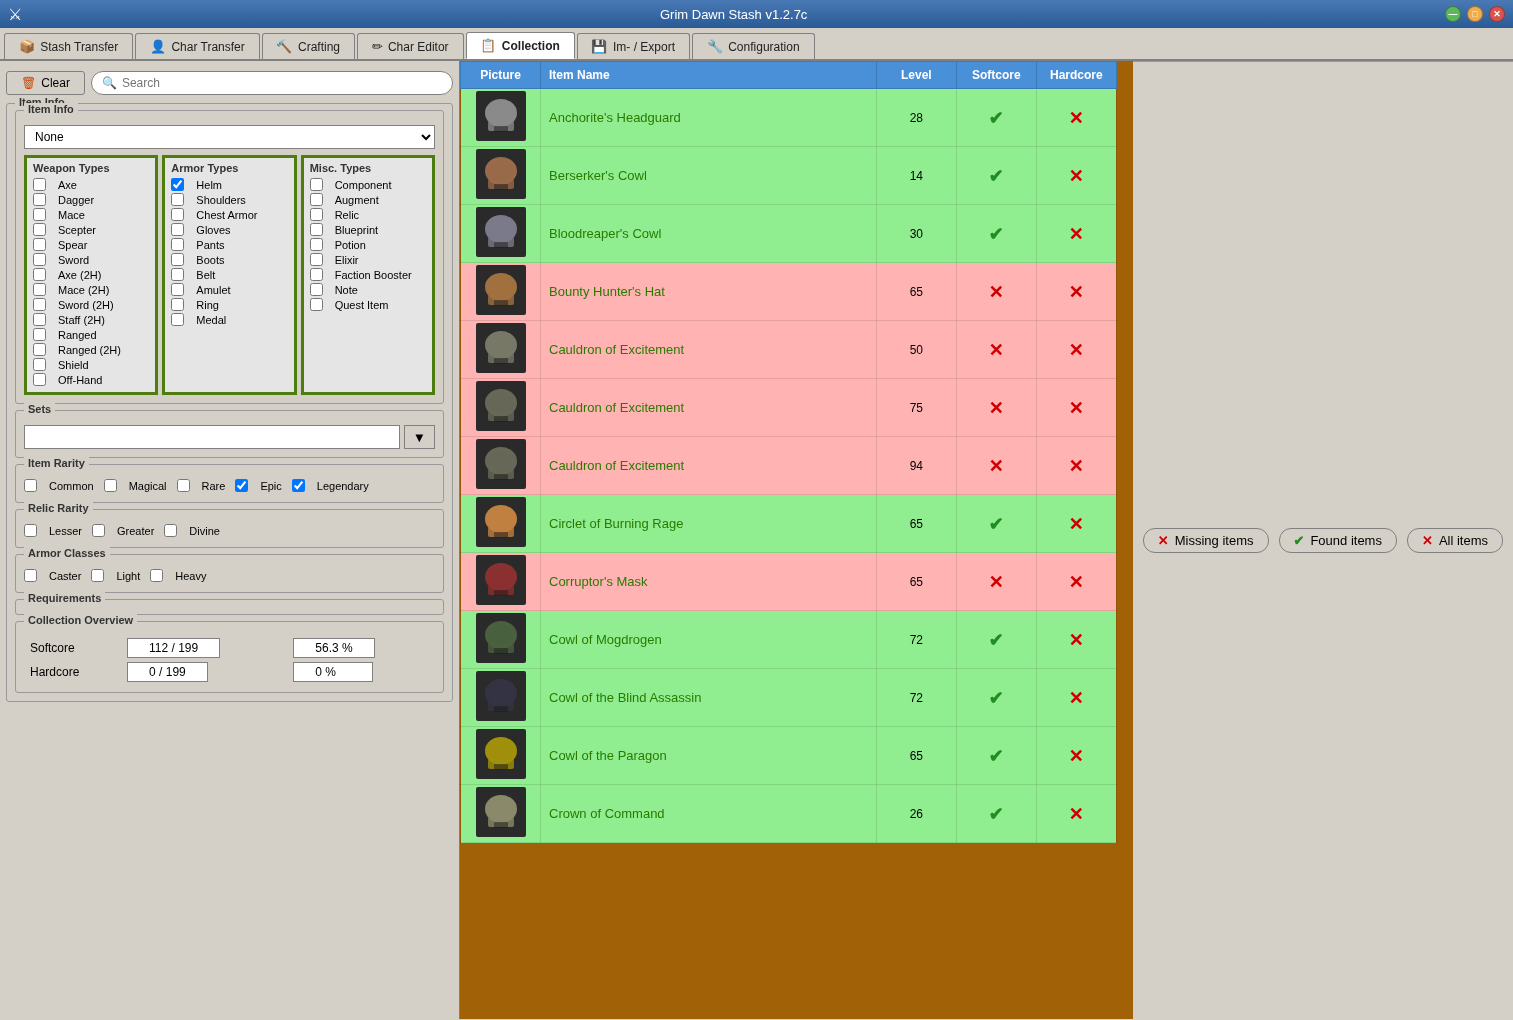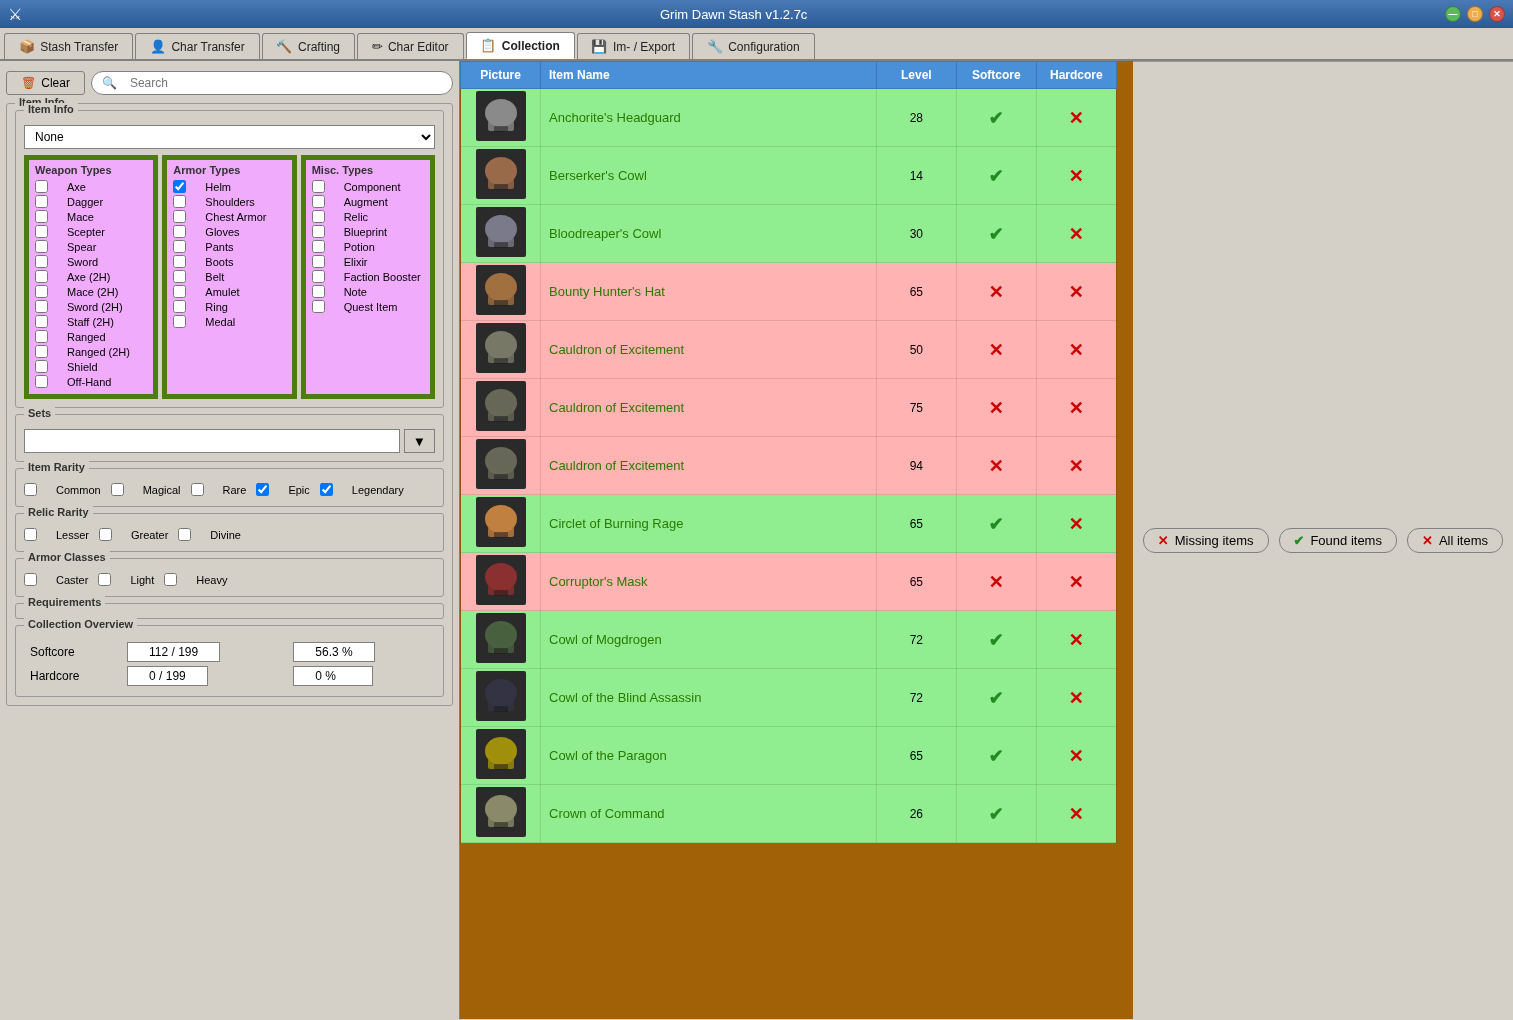--- a/index.html
+++ b/index.html
@@ -105,7 +105,7 @@
     }
     .search-input {
       border: none; outline: none; background: transparent;
-      font-size: 12px; flex: 1; margin-left: 8px;
+      font-size: 12px; flex: 1;
     }
     
     .group {

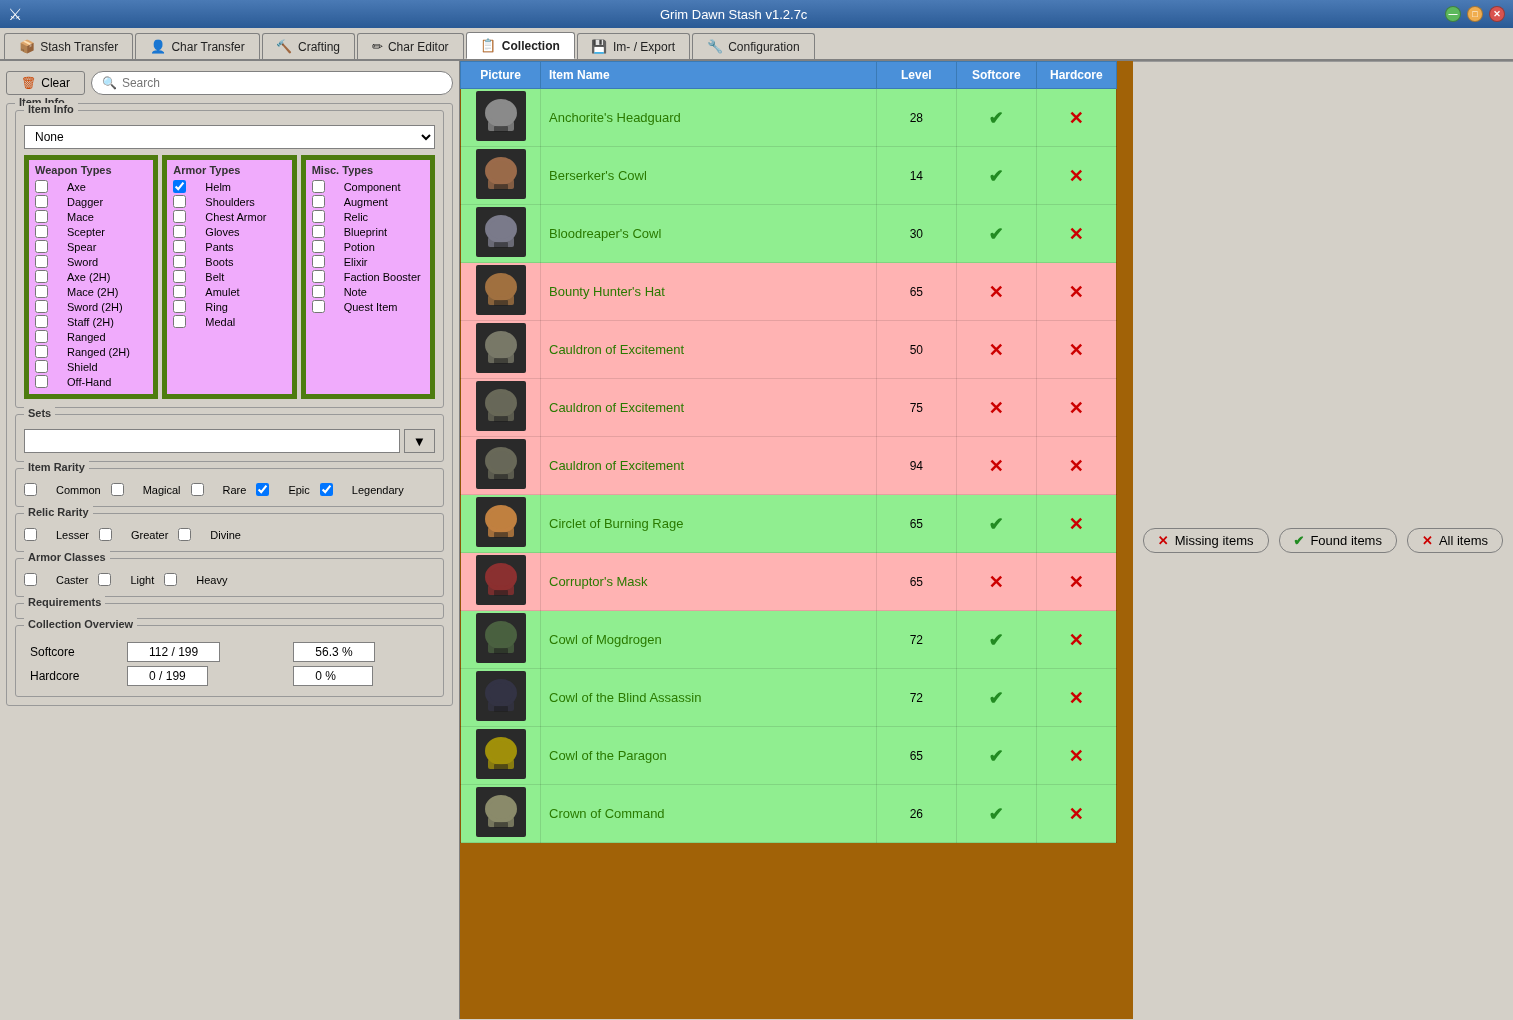--- a/index.html
+++ b/index.html
@@ -147,10 +147,10 @@
       margin-top: 2px;
     }
     .type-group {
-      border: 5px solid #4d7c0f;
+      border: 3px solid #4d7c0f;
       padding: 4px 6px;
       flex: 1;
-      background: #f0abfc;
+      background: #e5e5e5;
     }
     .type-group-title {
       font-size: 11px;

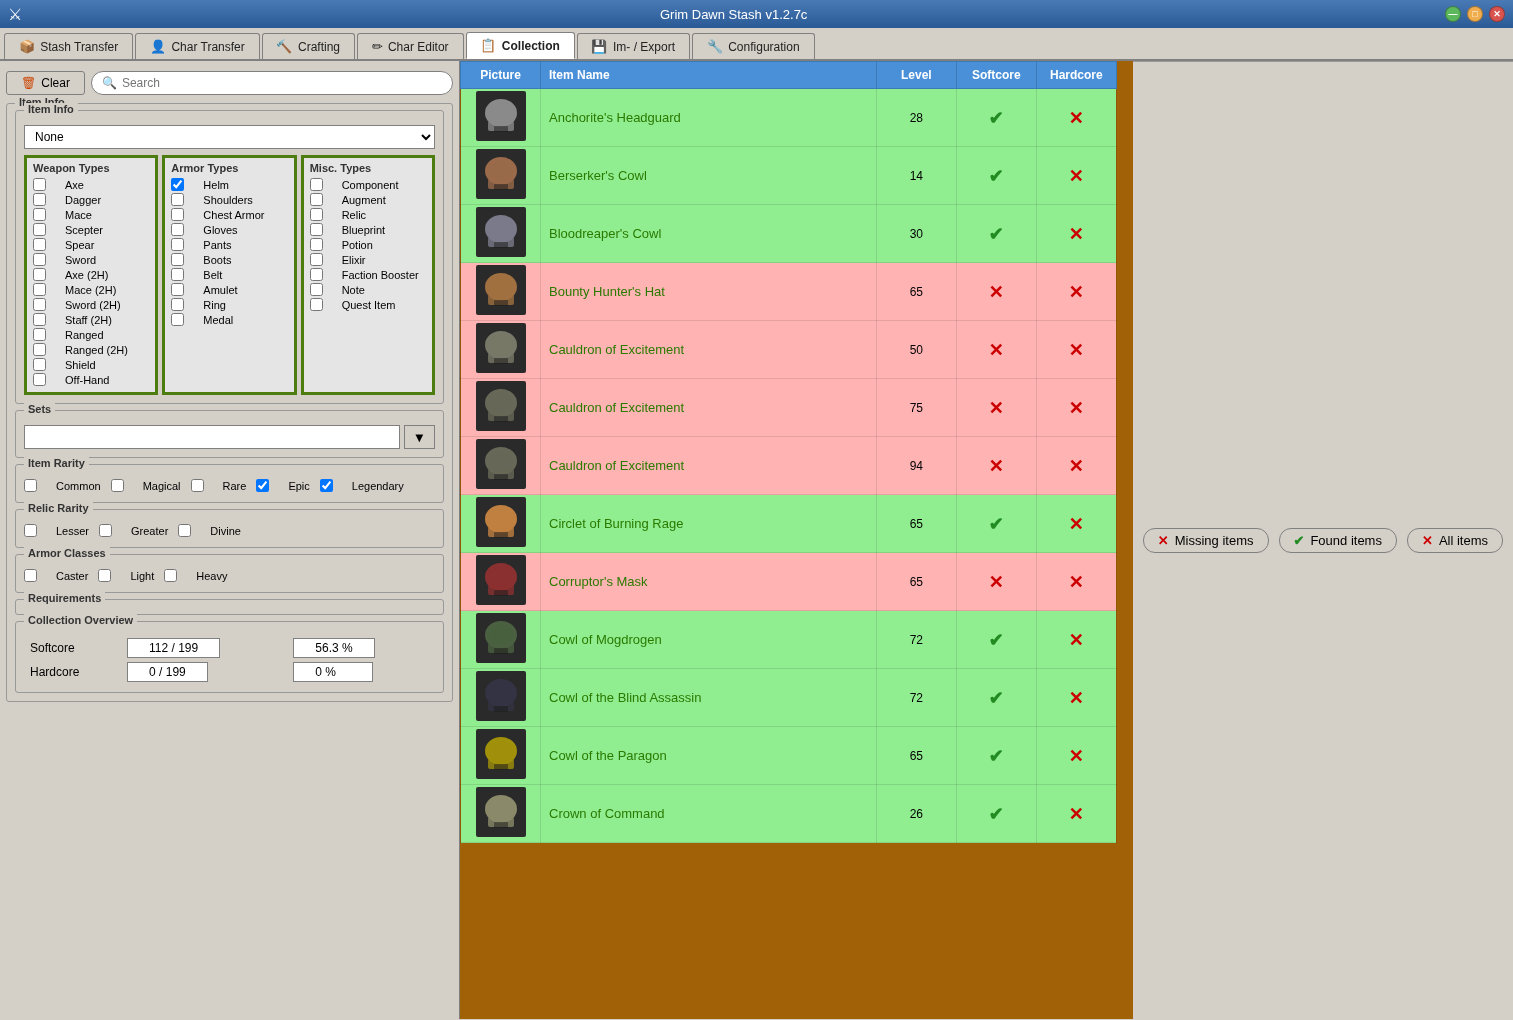--- a/index.html
+++ b/index.html
@@ -161,7 +161,7 @@
     .checkbox-item {
       display: flex;
       align-items: flex-end;
-      gap: 19px;
+      gap: 12px;
       margin-bottom: 2px;
       font-size: 11px;
     }

